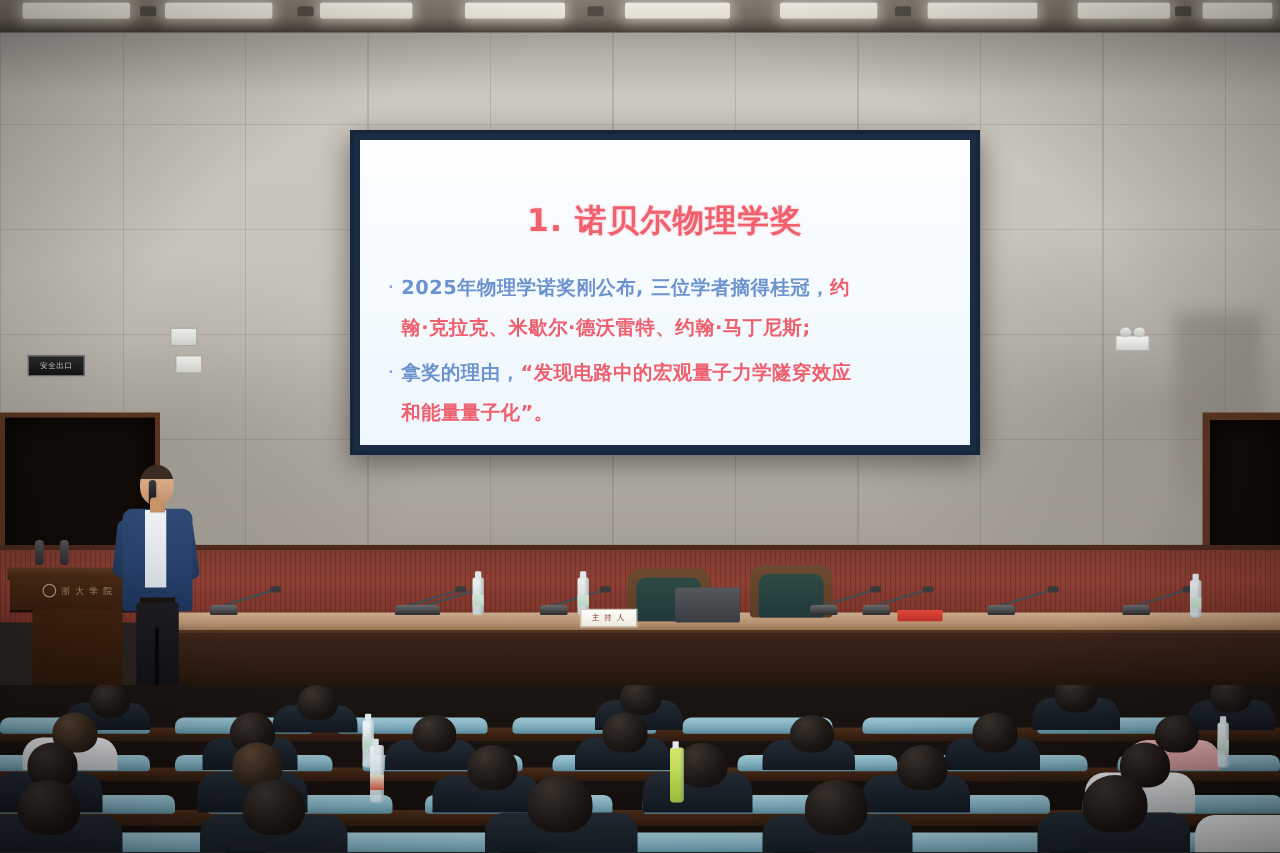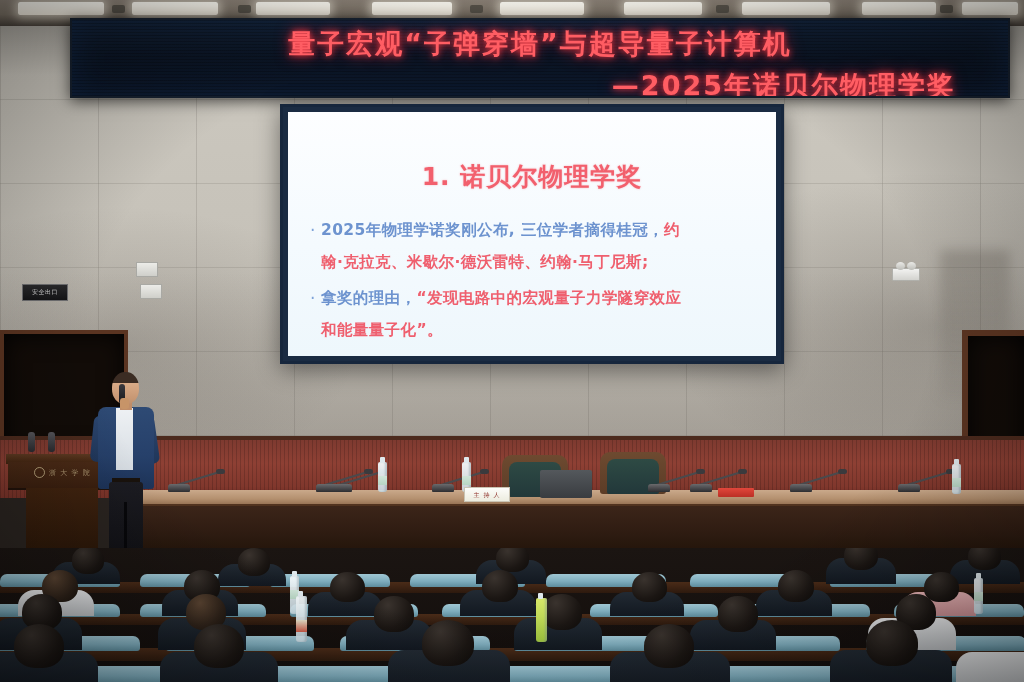--- a/index.html
+++ b/index.html
@@ -361,10 +361,6 @@
   <div class="emlight" style="left:892px; top:268px;"></div>
   <div class="emlight" style="left:148px; top:258px; opacity:.0;"></div>
 
-  <div class="banner">
-    <div class="banner-line banner-l1">量子宏观“子弹穿墙”与超导量子计算机</div>
-    <div class="banner-line banner-l2">—2025年诺贝尔物理学奖</div>
-  </div>
 
   <div class="screen-frame">
     <div class="slide">

